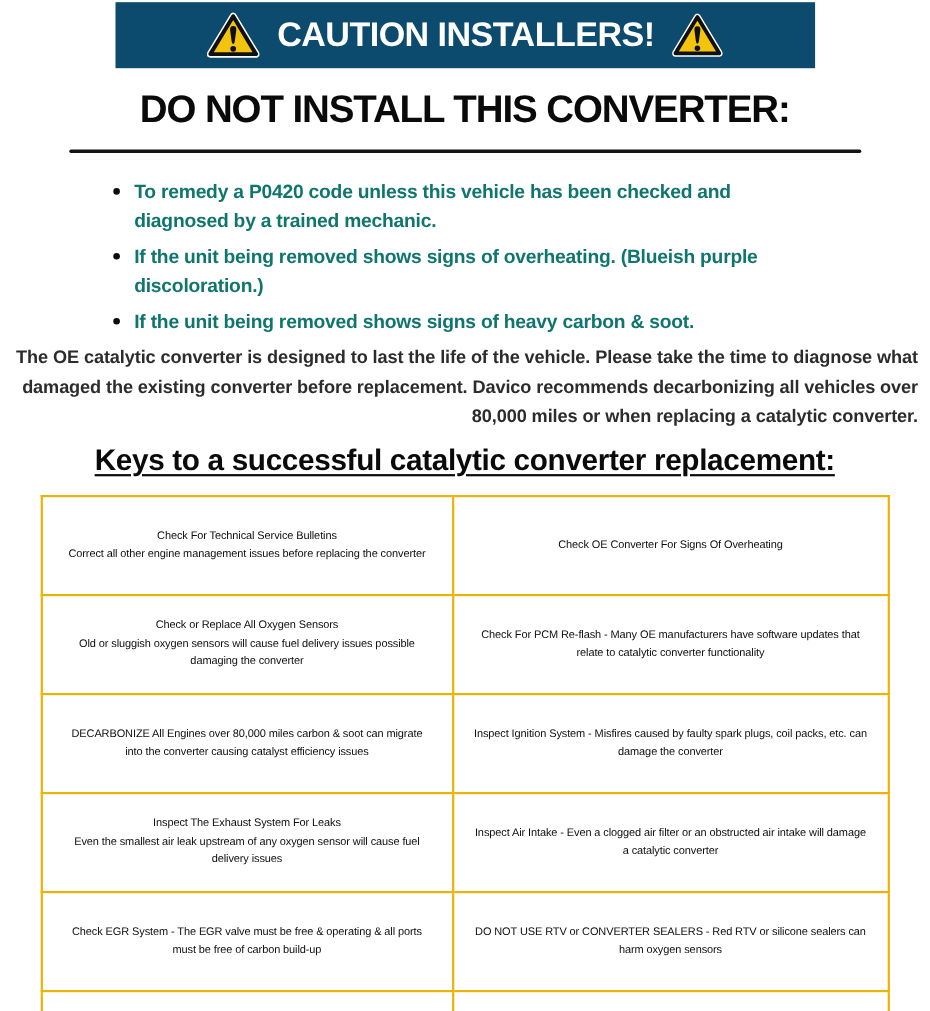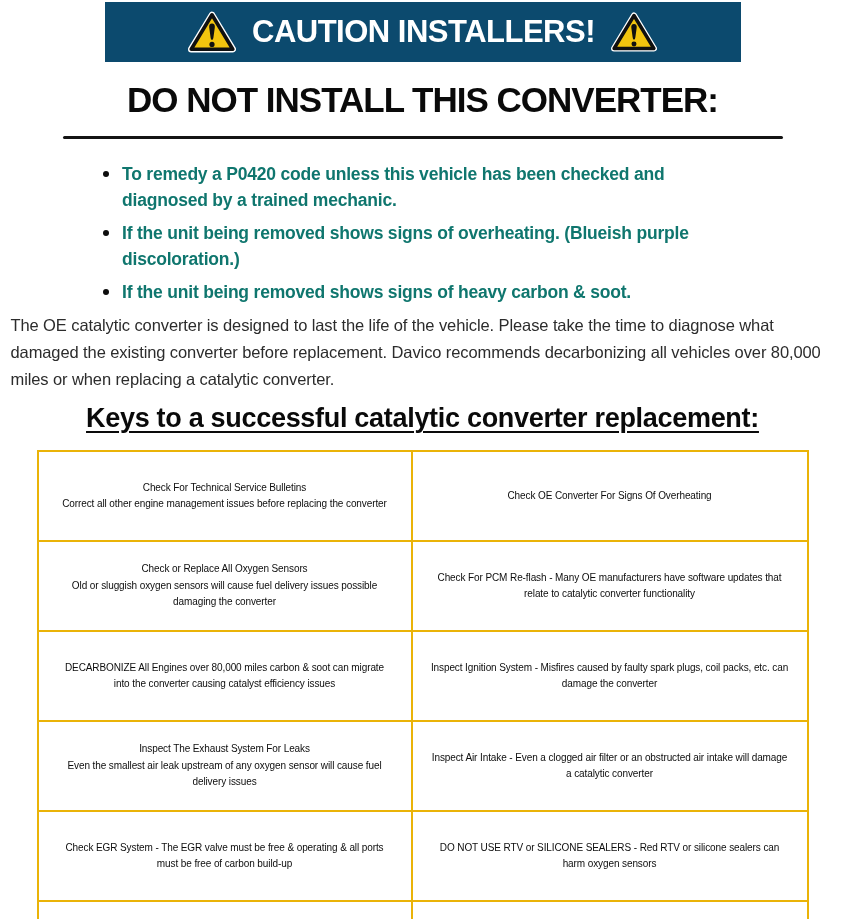--- a/index.html
+++ b/index.html
@@ -83,9 +83,9 @@
   p.advisory {
     width: 824px;
     margin: 3px auto 0 auto;
-    text-align: left;
+    text-align: right;
     font-size: 16.5px;
-    font-weight: 400;
+    font-weight: 700;
     line-height: 27px;
     color: #2c2c2c;
     letter-spacing: -0.1px;

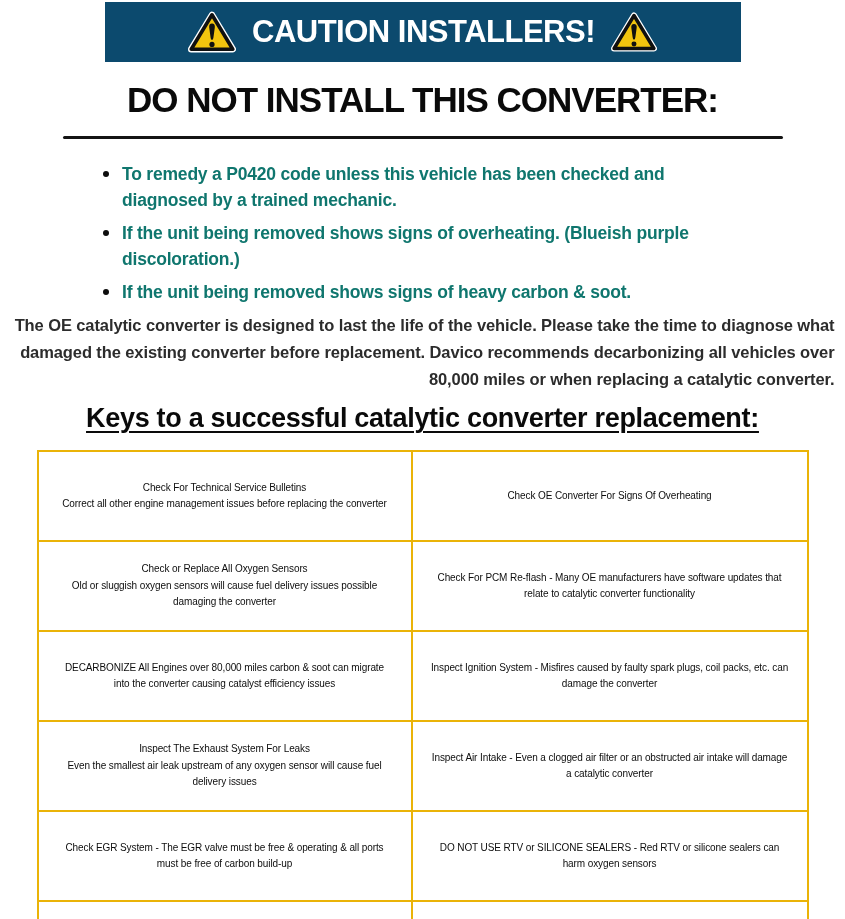--- a/index.html
+++ b/index.html
@@ -189,7 +189,7 @@
       </tr>
       <tr>
         <td class="col-left">Check EGR System - The EGR valve must be free &amp; operating &amp; all ports must be free of carbon build-up</td>
-        <td class="col-right">DO NOT USE RTV or SILICONE SEALERS - Red RTV or silicone sealers can harm oxygen sensors</td>
+        <td class="col-right">DO NOT USE RTV or CONVERTER SEALERS - Red RTV or silicone sealers can harm oxygen sensors</td>
       </tr>
       <tr>
         <td class="col-left">Check or Test Fuel System - Fuel pressure should remain constant after engine is shut off.  Leaking fuel injectors can damage the converter.</td>

